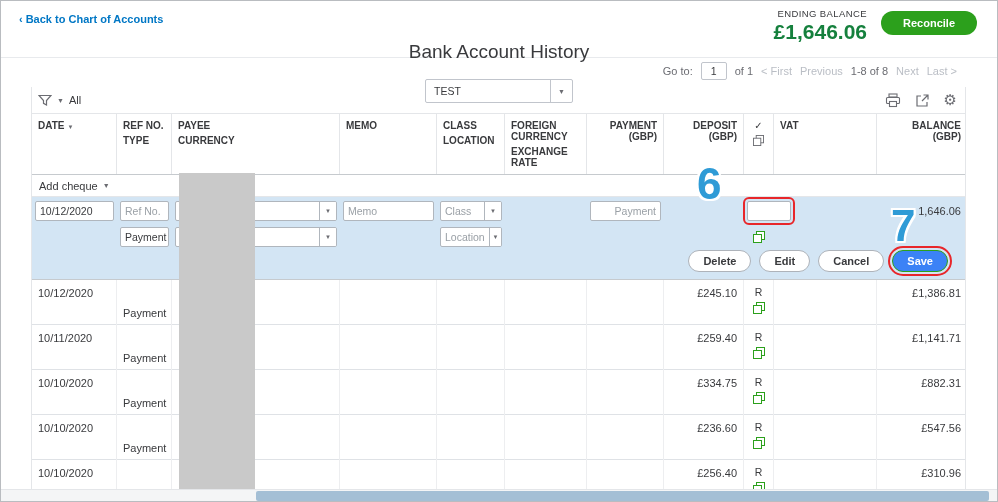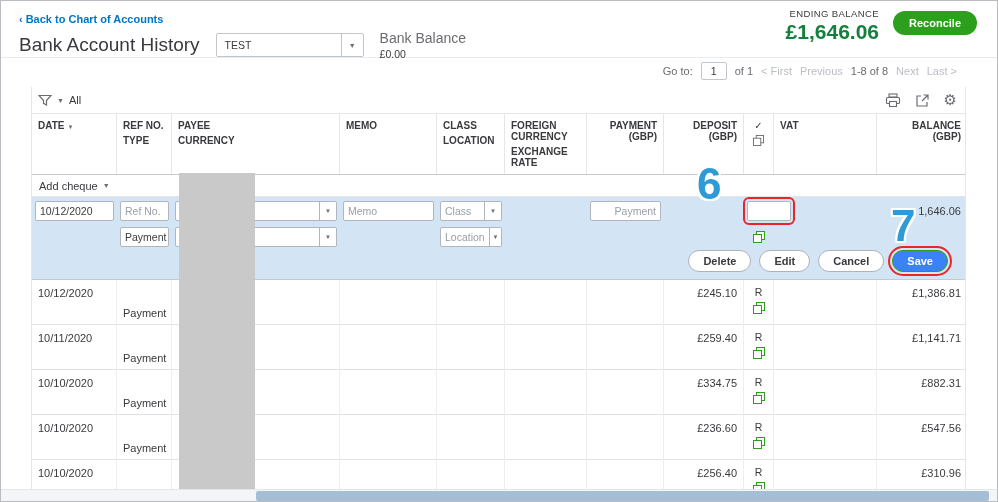--- a/index.html
+++ b/index.html
@@ -27,7 +27,7 @@
   .ending .lbl{ font-size:9.5px; letter-spacing:.4px; color:#393a3d; }
   .ending .val{ font-size:21px; font-weight:bold; color:#15803d; margin-top:1px; }
   .btn-reconcile{ margin-top:3px; background:#2ca01c; color:#fff; border:none; border-radius:14px;
-                  font-size:11px; font-weight:bold; padding:6px 16px; cursor:pointer;
+                  font-size:11px; font-weight:bold; padding:6px 22px; cursor:pointer;
                   font-family:inherit; }
 
   

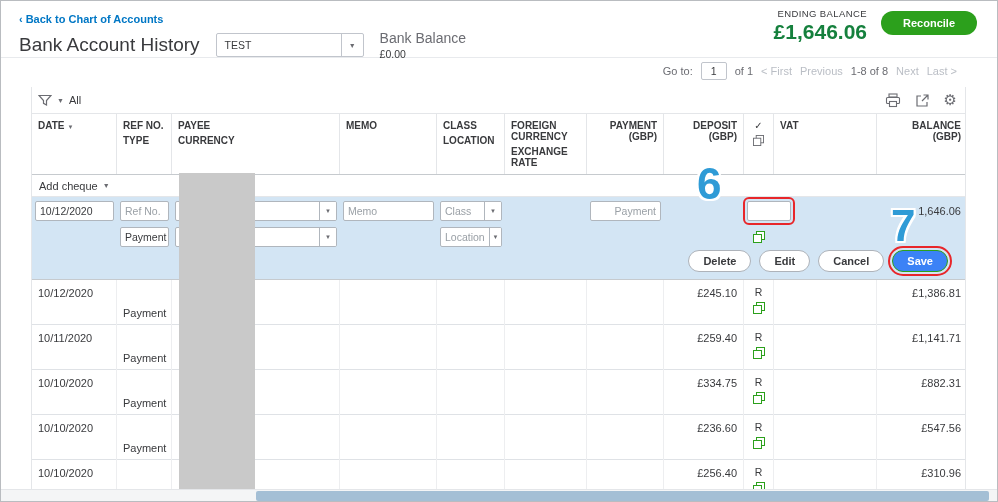--- a/index.html
+++ b/index.html
@@ -12,7 +12,7 @@
            box-shadow:0 1px 0 #e8eaed; padding:8px 18px; }
   .back-link{ font-size:11px; font-weight:bold; color:#0077c5; text-decoration:none;
               display:inline-flex; align-items:center; gap:3px; cursor:pointer; }
-  .title-row{ display:flex; align-items:center; gap:16px; margin-top:3px; }
+  .title-row{ display:flex; align-items:center; gap:16px; margin-top:14px;flex-direction:column; }
   .page-title{ font-size:19px; font-weight:400; color:#393a3d; }
   .select-box{ width:148px; height:24px; border:1px solid #c1c5cc; border-radius:2px;
                display:flex; align-items:center; justify-content:space-between;

